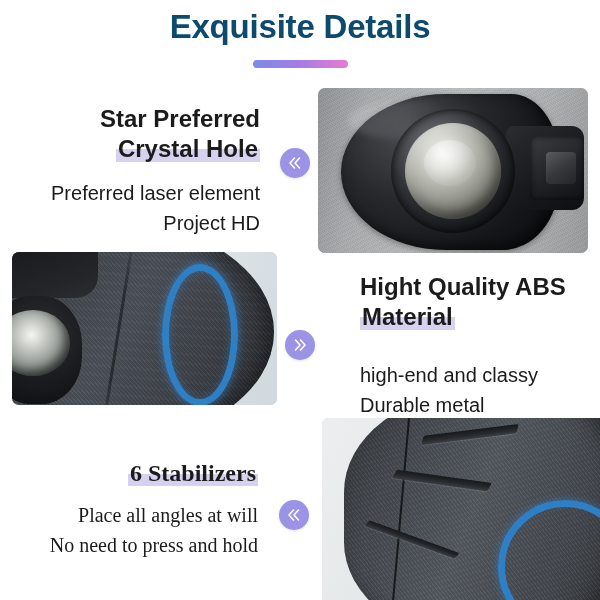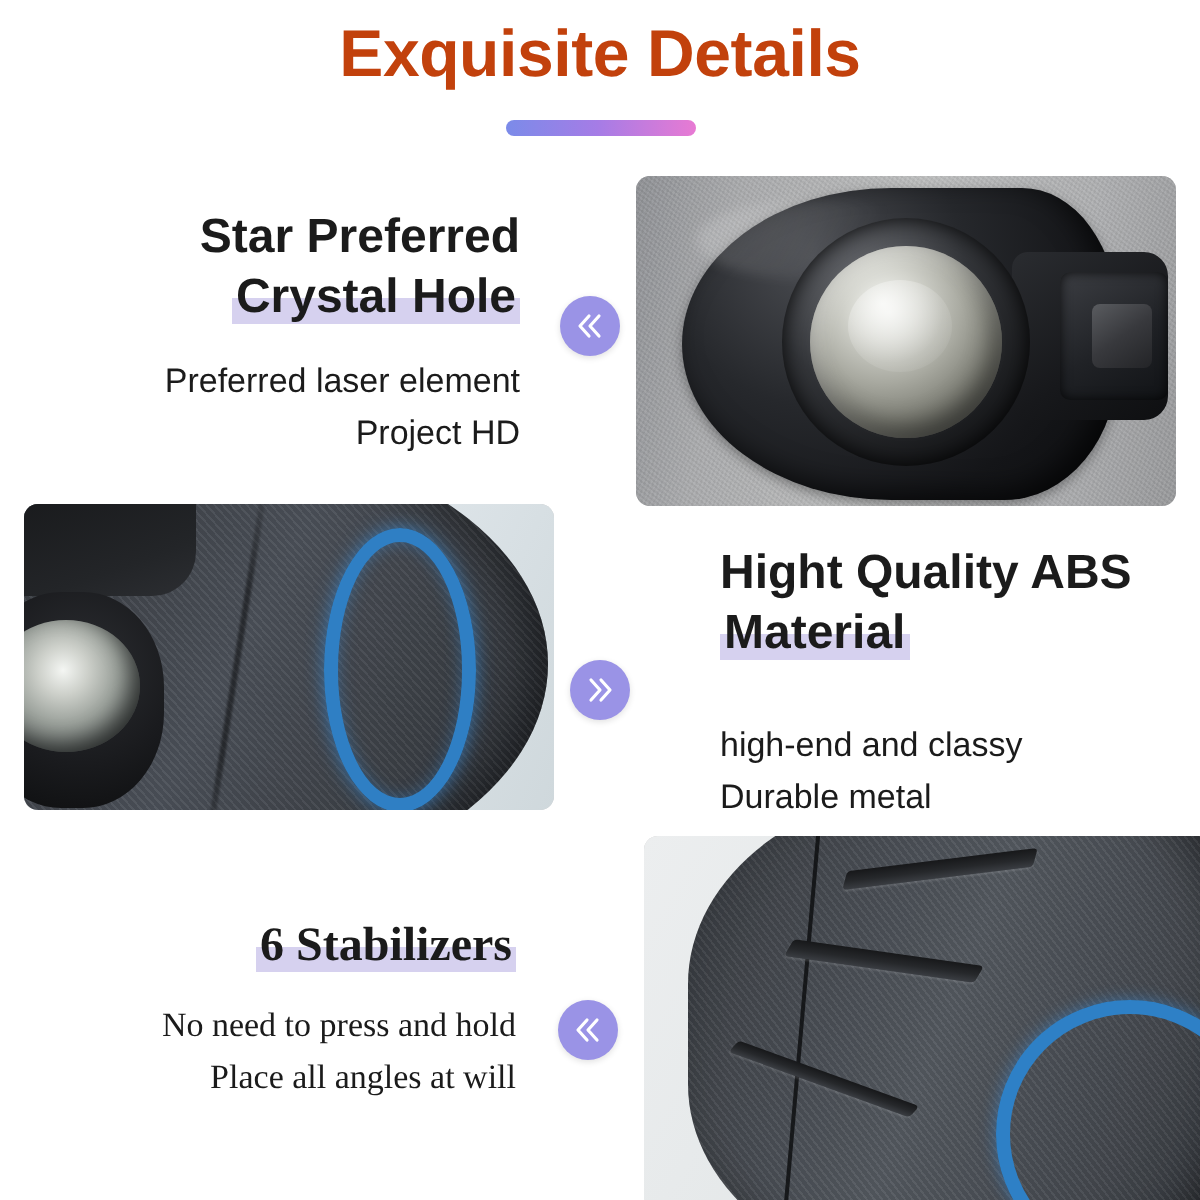--- a/index.html
+++ b/index.html
@@ -29,7 +29,7 @@
     text-align: center;
     font-size: 33px;
     font-weight: bold;
-    color: #c2410c;
+    color: #0c4a6e;
     letter-spacing: -0.2px;
   }
   .title-underline {

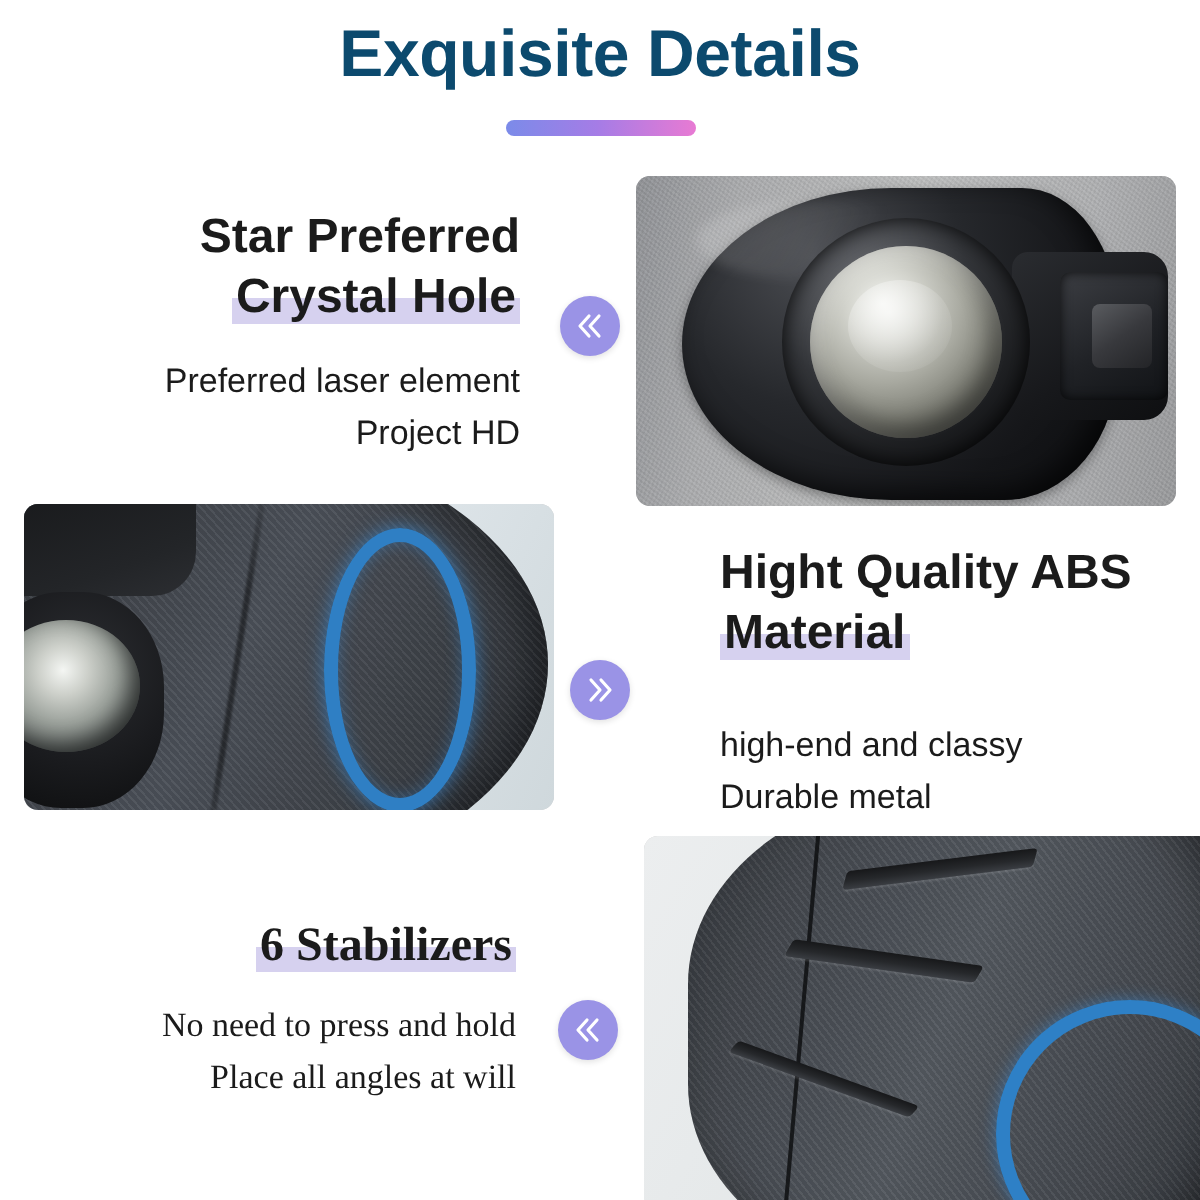--- a/index.html
+++ b/index.html
@@ -225,7 +225,7 @@
     -webkit-box-decoration-break: clone;
   }
   .body-line {
-    font-size: 17px;
+    font-size: 20px;
     color: #1b1b1b;
     line-height: 1.5;
   }

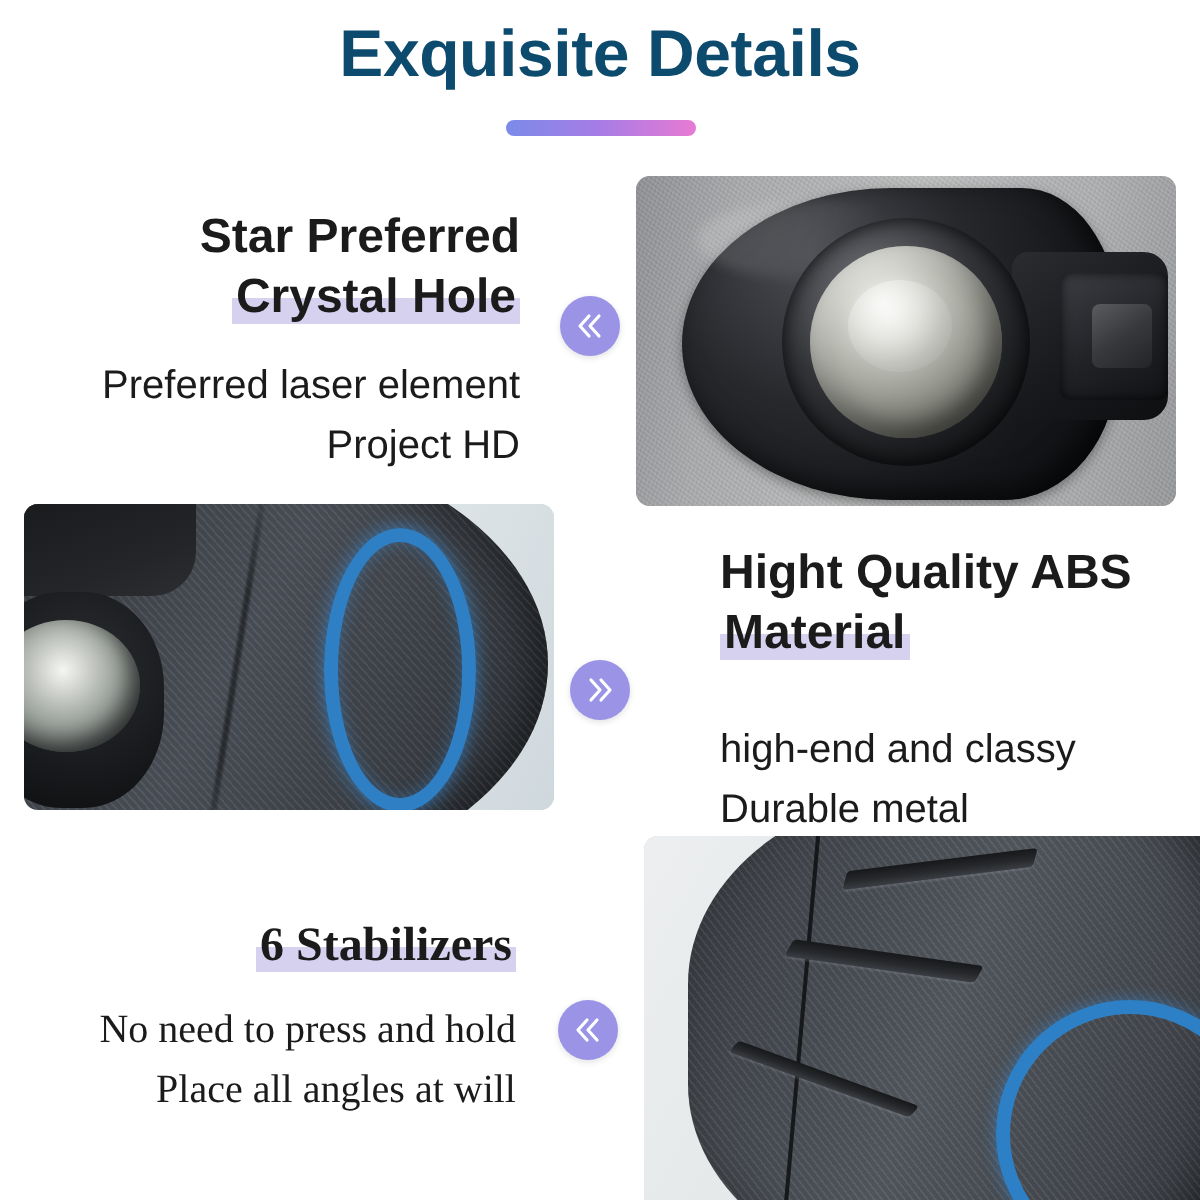--- a/index.html
+++ b/index.html
@@ -324,8 +324,8 @@
       <span class="hl">6 Stabilizers</span>
     </div>
     <div class="body-wrap">
+      <div class="body-line">Place all angles at will</div>
       <div class="body-line">No need to press and hold</div>
-      <div class="body-line">Place all angles at will</div>
     </div>
   </div>
 

